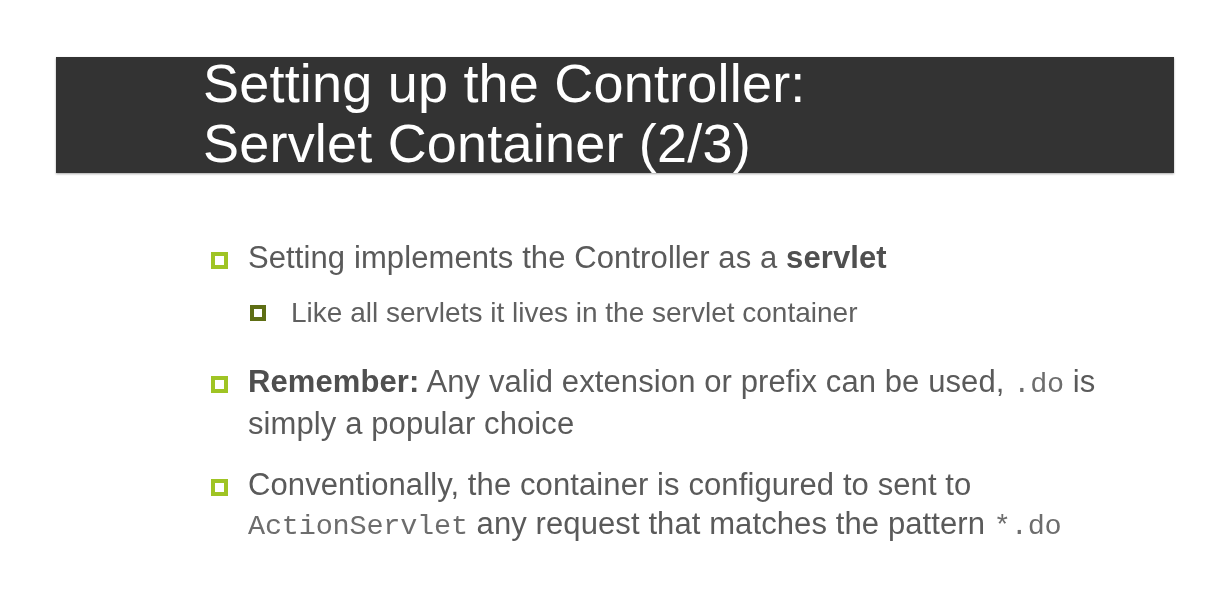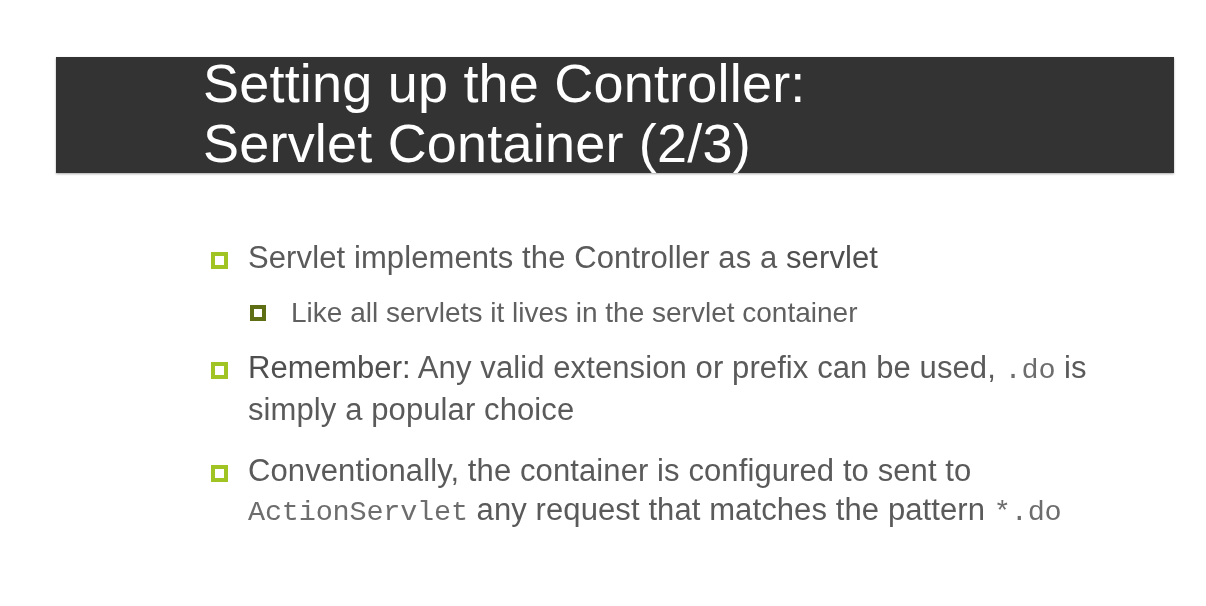--- a/index.html
+++ b/index.html
@@ -130,7 +130,7 @@
   <div class="body-area">
       <div class="bullet-row lvl1">
         <span class="marker"></span>
-        <span class="text"><span>Servlet implements the Controller as a </span><span class="b">servlet</span></span>
+        <span class="text"><span>Setting implements the Controller as a </span><span class="b">servlet</span></span>
       </div>
       <div class="bullet-row lvl2">
         <span class="marker"></span>

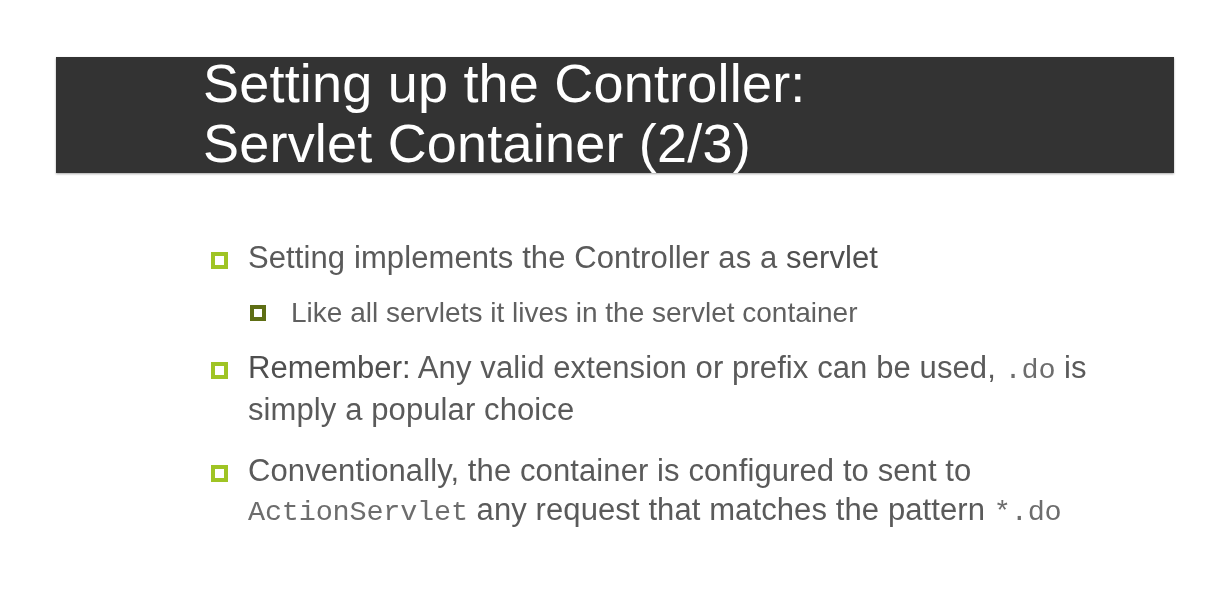--- a/index.html
+++ b/index.html
@@ -109,7 +109,7 @@
     font-weight: 400;
   }
 
-  .b { font-weight: 400; color: #4f4f4f; }
+  .b { font-weight: 700; color: #4f4f4f; }
   .mono {
     font-family: "Liberation Mono", "DejaVu Sans Mono", monospace;
     font-size: 0.92em;

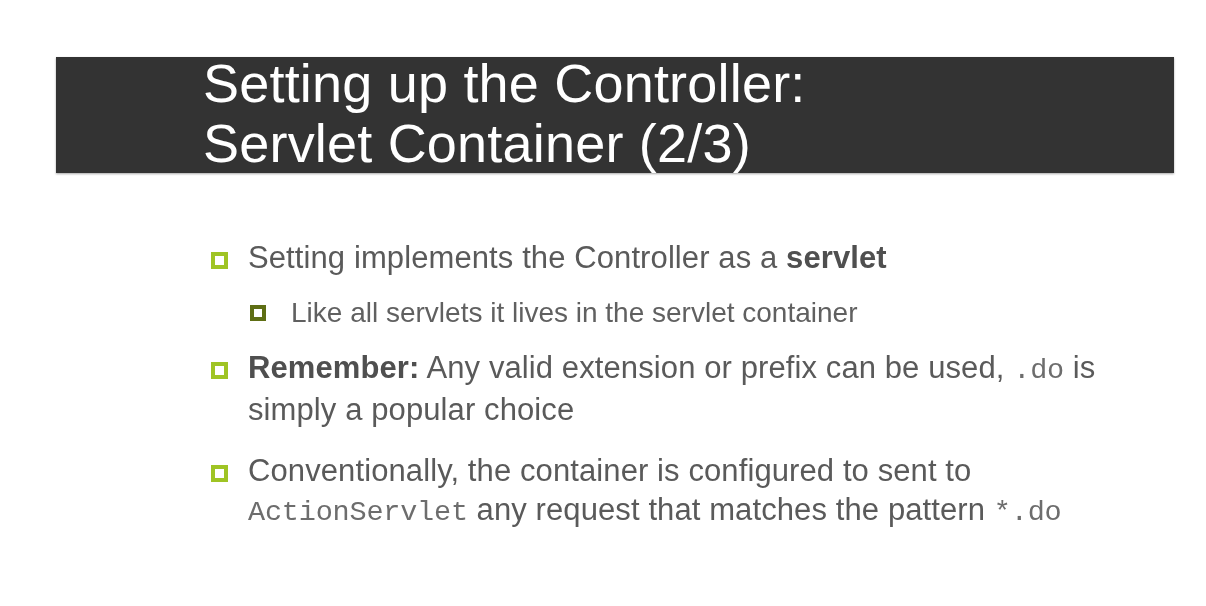--- a/index.html
+++ b/index.html
@@ -89,7 +89,7 @@
     padding-left: 250px;
     padding-right: 79px;
     margin-top: -4px;
-    margin-bottom: 18px;
+    margin-bottom: 32px;
   }
   .lvl2 .marker {
     flex: 0 0 auto;

